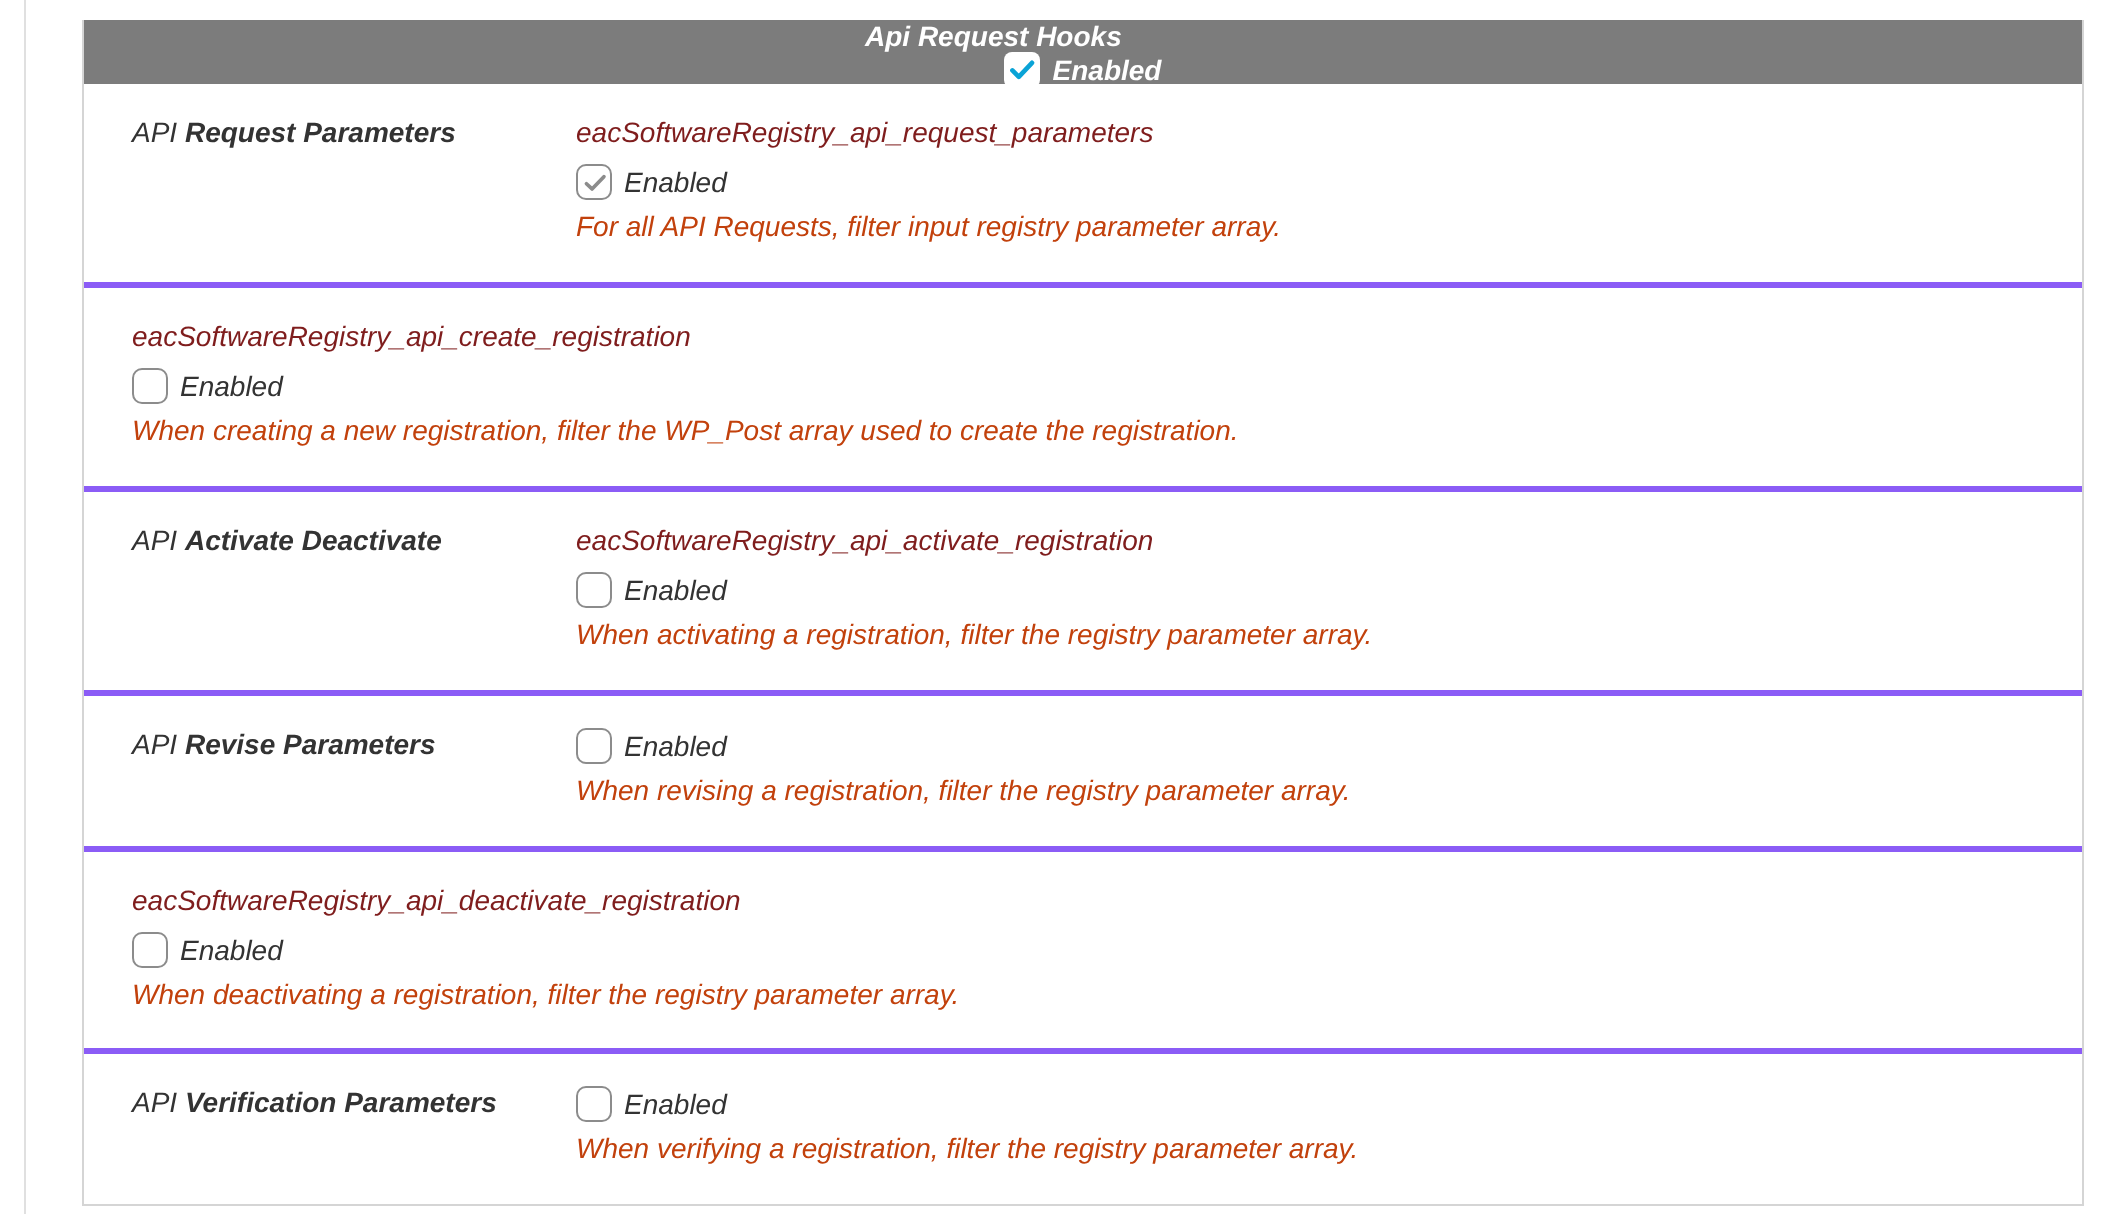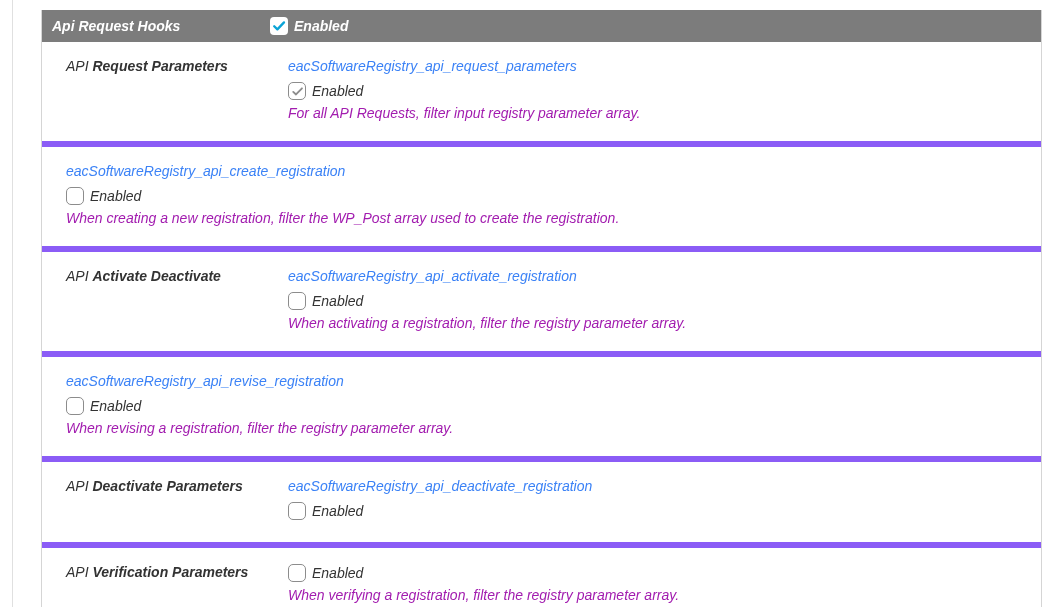--- a/index.html
+++ b/index.html
@@ -31,6 +31,7 @@
     font-style: italic;
     font-weight: 600;
     font-size: 14px;
+    flex-direction: column;
   }
   .panel-header .hlabel {
     width: 218px;

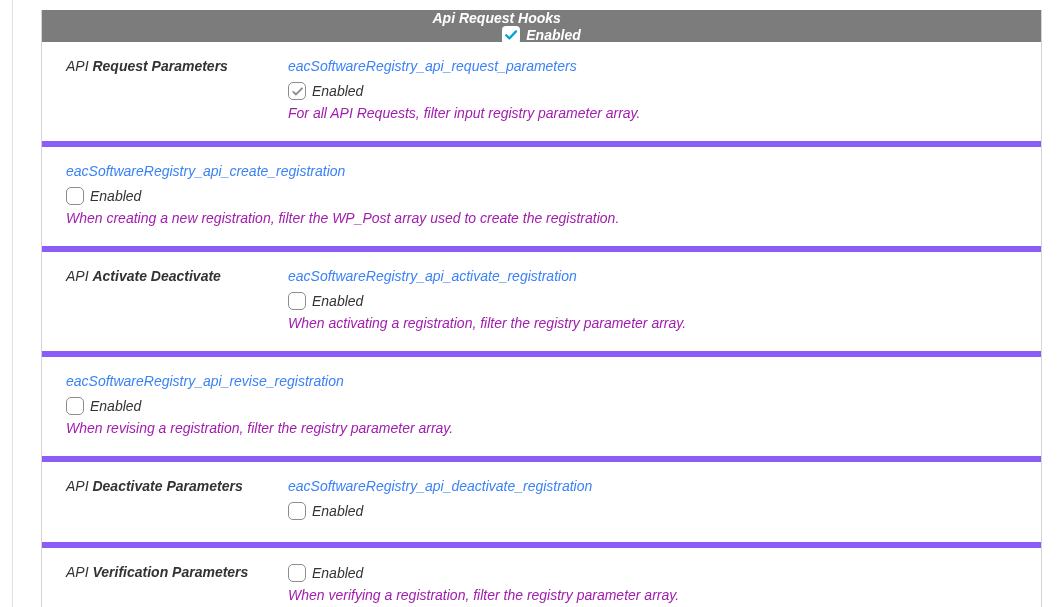--- a/index.html
+++ b/index.html
@@ -56,7 +56,7 @@
     display: flex;
     align-items: flex-start;
     padding: 16px 18px 18px 24px;
-    border-bottom: 6px solid #8b5cf6;
+    border-bottom: 3px solid #8b5cf6;
   }
   .row:last-child { border-bottom: none; }
   .row-label {

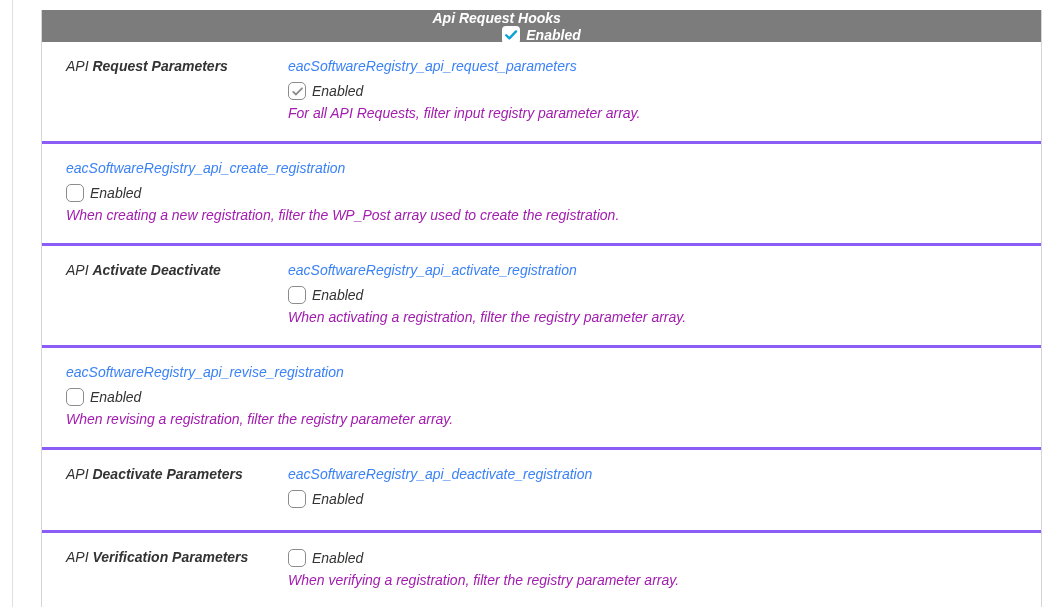--- a/index.html
+++ b/index.html
@@ -78,7 +78,7 @@
   }
   .hook-name {
     font-style: italic;
-    color: #3b82f6;
+    color: #7f1d1d;
     font-size: 14px;
     margin-bottom: 8px;
   }

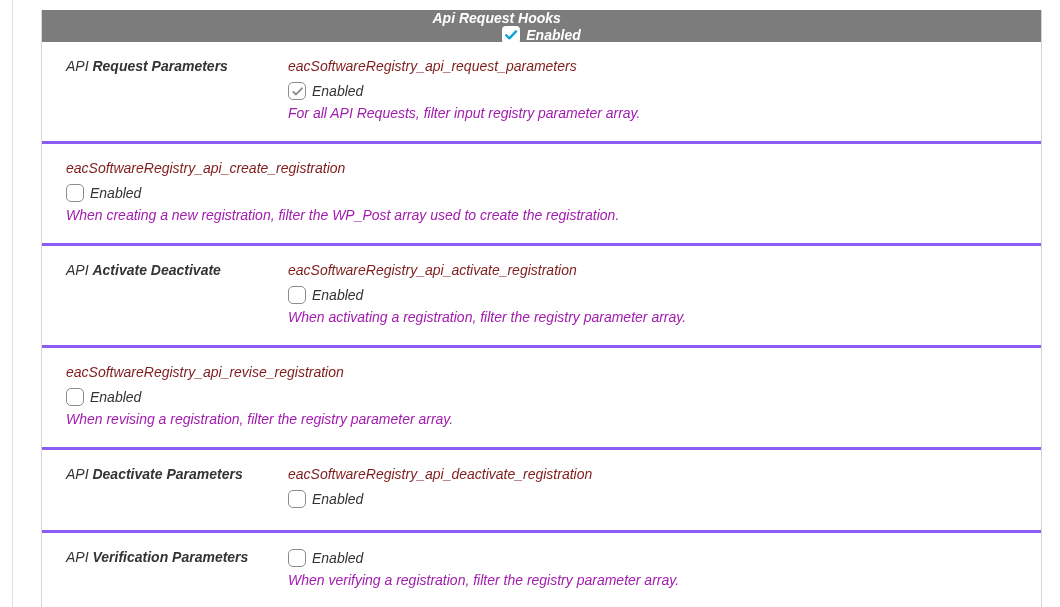--- a/index.html
+++ b/index.html
@@ -107,7 +107,7 @@
   }
   .desc {
     font-style: italic;
-    color: #a21caf;
+    color: #c2410c;
     font-size: 14px;
     margin-top: 1px;
     line-height: 1.35;

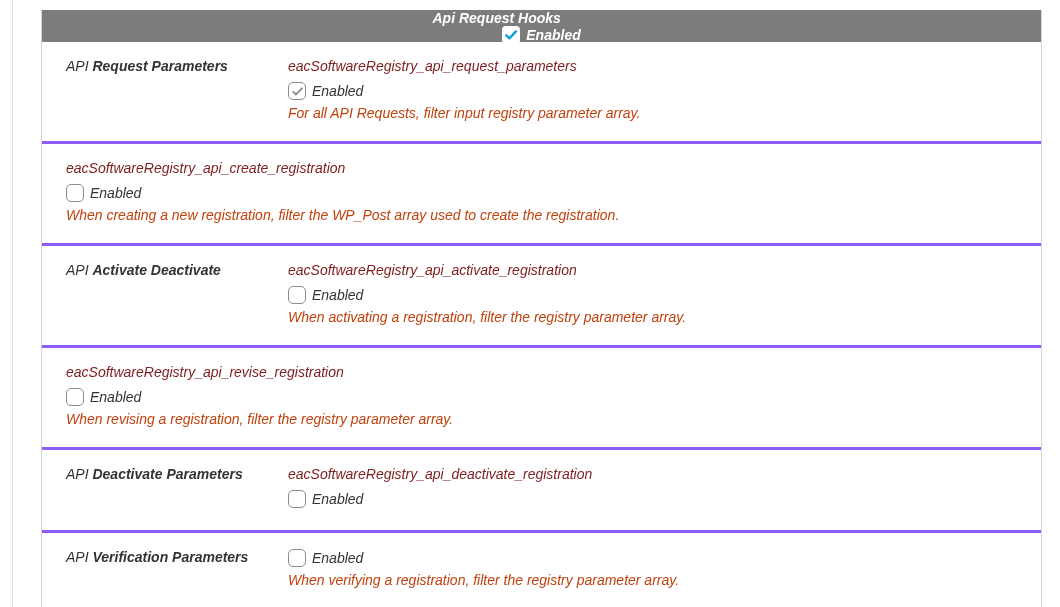--- a/index.html
+++ b/index.html
@@ -169,6 +169,7 @@
           </div>
         </div>
         <div class="row">
+          <div class="row-label"><span class="prefix">API </span><span class="main">Revise Parameters</span></div>
           <div class="row-body">
             <div class="hook-name">eacSoftwareRegistry_api_revise_registration</div>
             <div class="ctrl">

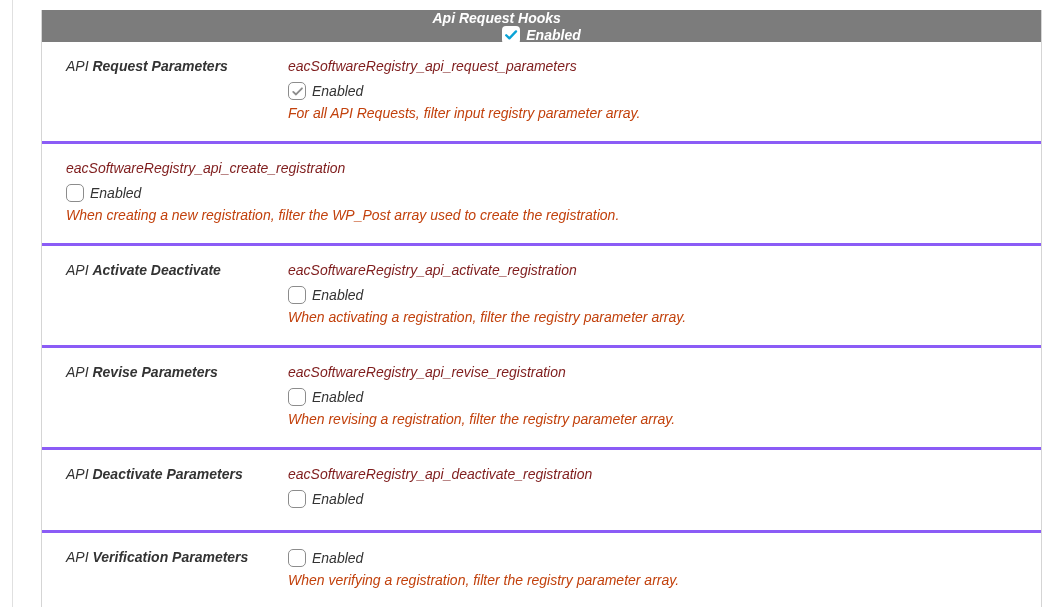--- a/index.html
+++ b/index.html
@@ -171,7 +171,6 @@
         <div class="row">
           <div class="row-label"><span class="prefix">API </span><span class="main">Revise Parameters</span></div>
           <div class="row-body">
-            <div class="hook-name">eacSoftwareRegistry_api_revise_registration</div>
             <div class="ctrl">
               <span class="cb"></span>
               <span class="cb-label">Enabled</span>

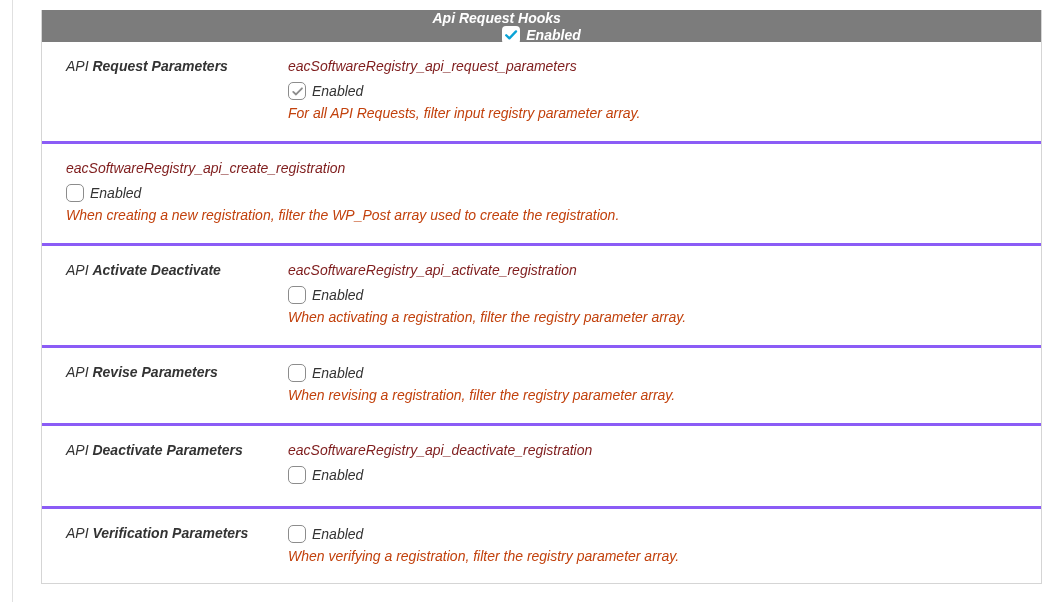--- a/index.html
+++ b/index.html
@@ -179,7 +179,6 @@
           </div>
         </div>
         <div class="row">
-          <div class="row-label"><span class="prefix">API </span><span class="main">Deactivate Parameters</span></div>
           <div class="row-body">
             <div class="hook-name">eacSoftwareRegistry_api_deactivate_registration</div>
             <div class="ctrl">

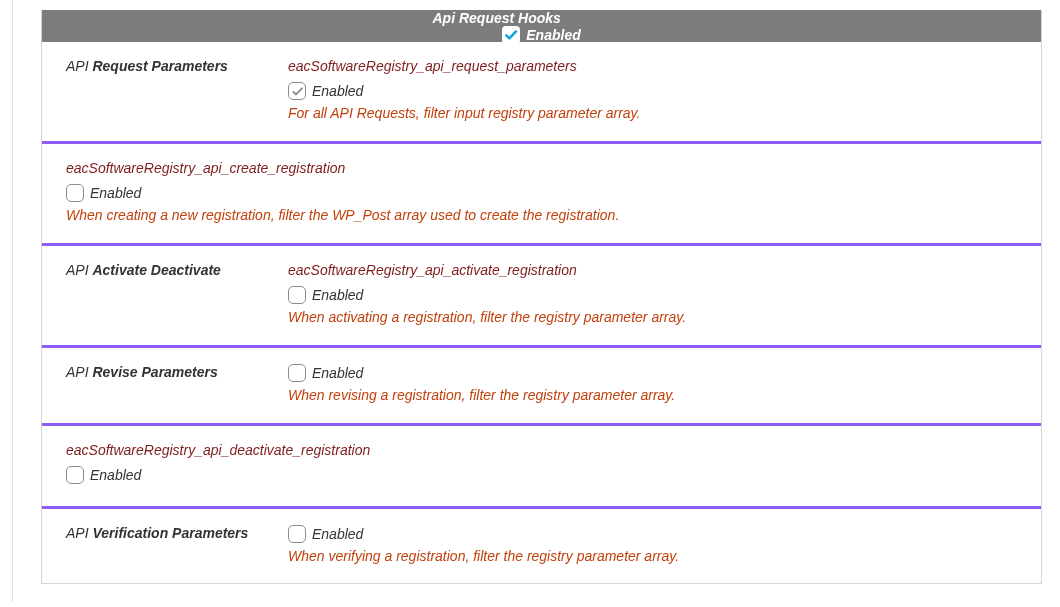--- a/index.html
+++ b/index.html
@@ -185,6 +185,7 @@
               <span class="cb"></span>
               <span class="cb-label">Enabled</span>
             </div>
+            <div class="desc">When deactivating a registration, filter the registry parameter array.</div>
           </div>
         </div>
         <div class="row">

